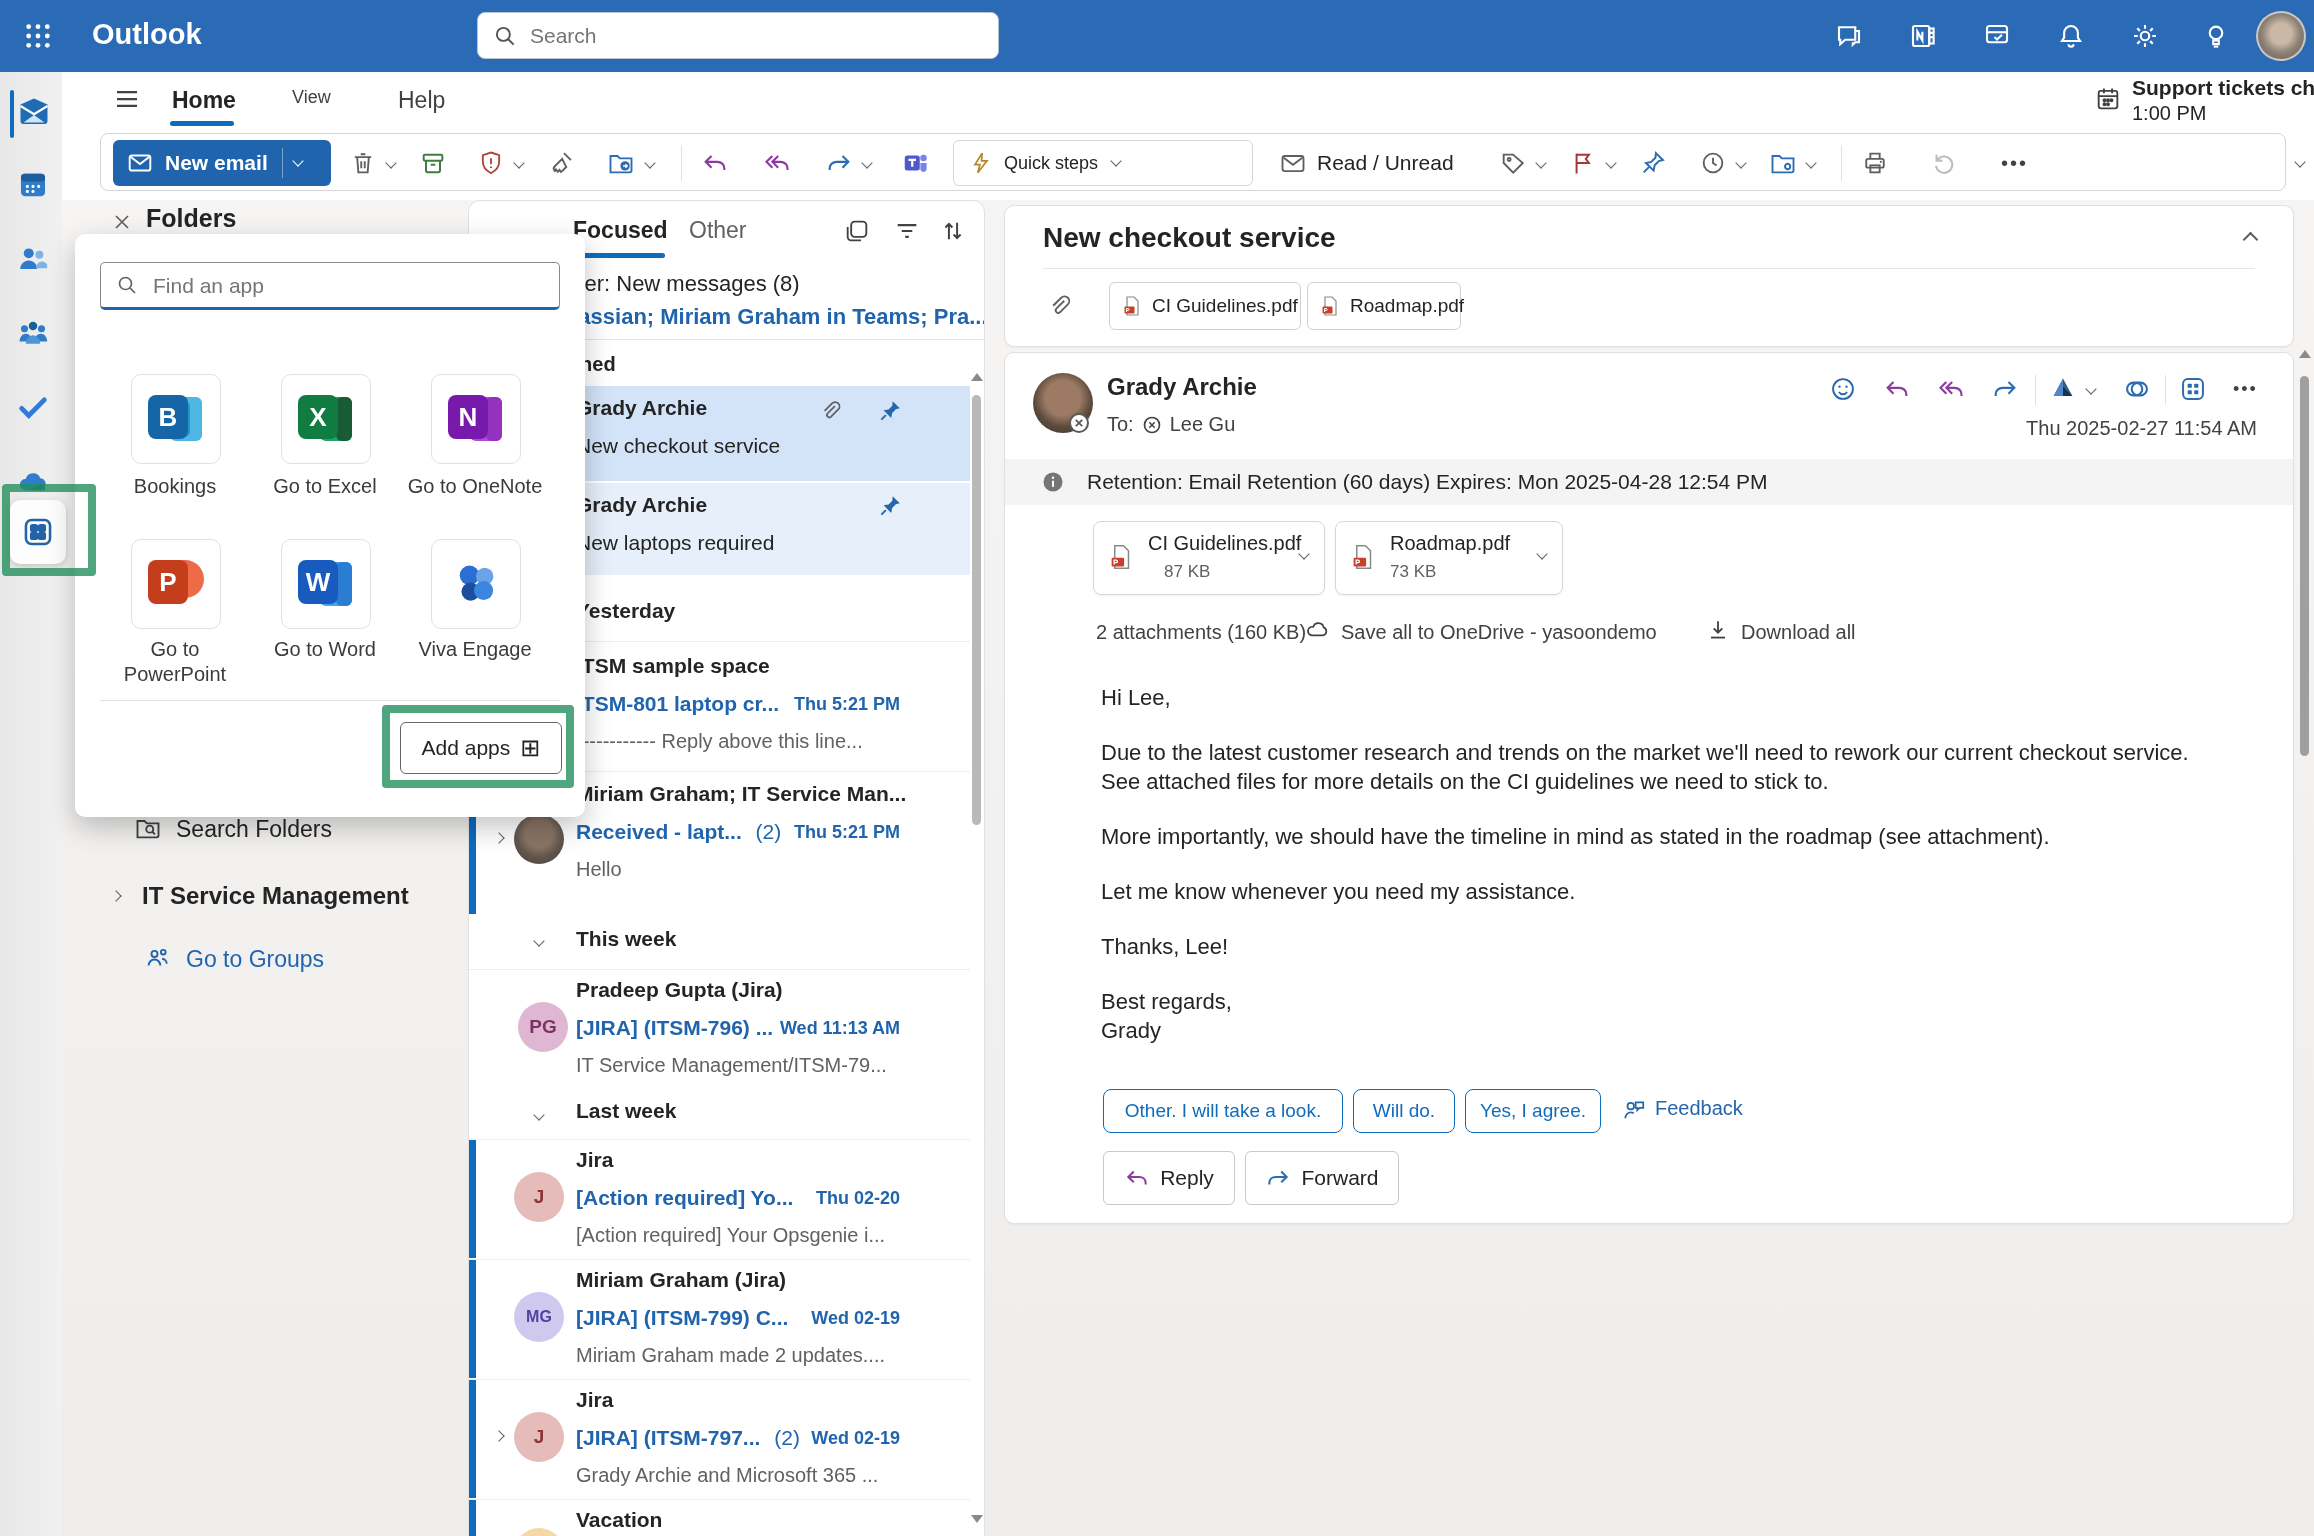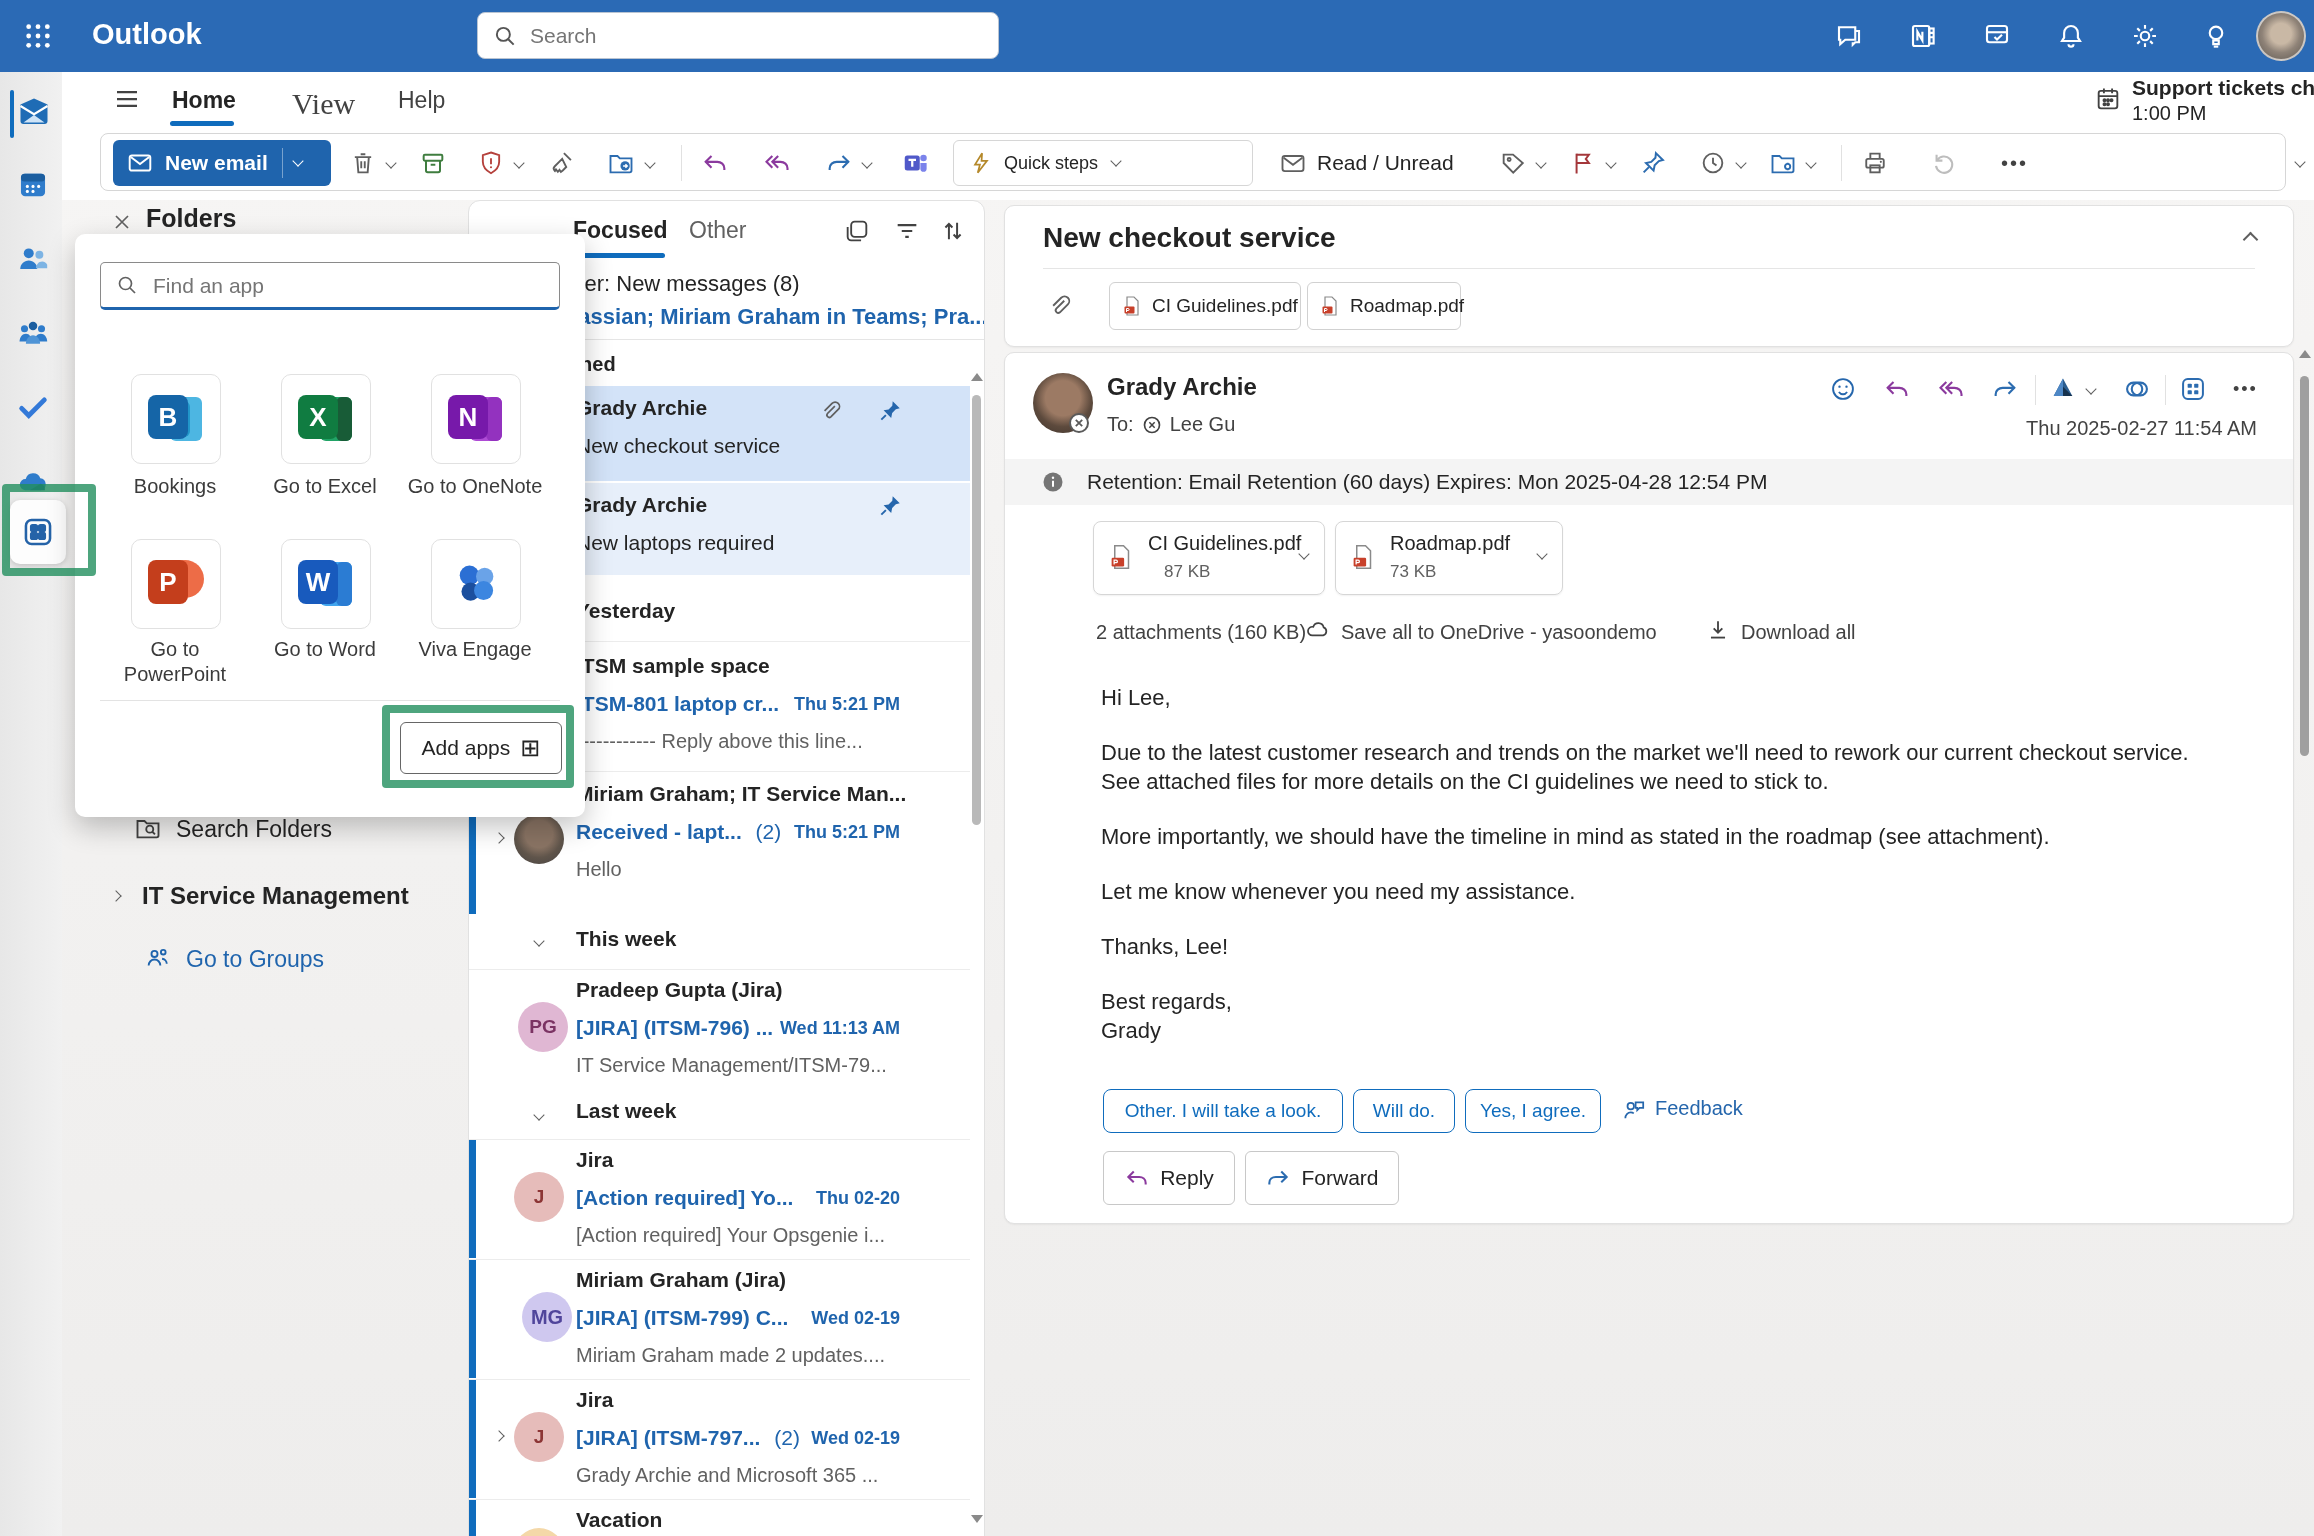--- a/index.html
+++ b/index.html
@@ -118,7 +118,7 @@
   </span>
   <div class="abs nw" style="left:172px;top:87px;font-size:23px;font-weight:700;color:#242424;">Home</div>
   <div class="abs" style="left:170px;top:121px;width:64px;height:5px;background:#0f6cbd;border-radius:3px;"></div>
-  <div class="abs nw" style="left:292px;top:87px;font-size:30px;color:#424242;font-family:Liberation Serif, serif;">View</div>
+  <div class="abs nw" style="left:292px;top:87px;font-size:18px;color:#424242;">View</div>
   <div class="abs nw" style="left:398px;top:87px;font-size:23px;color:#424242;">Help</div>
 
   <span class="abs" style="left:2094px;top:85px;">

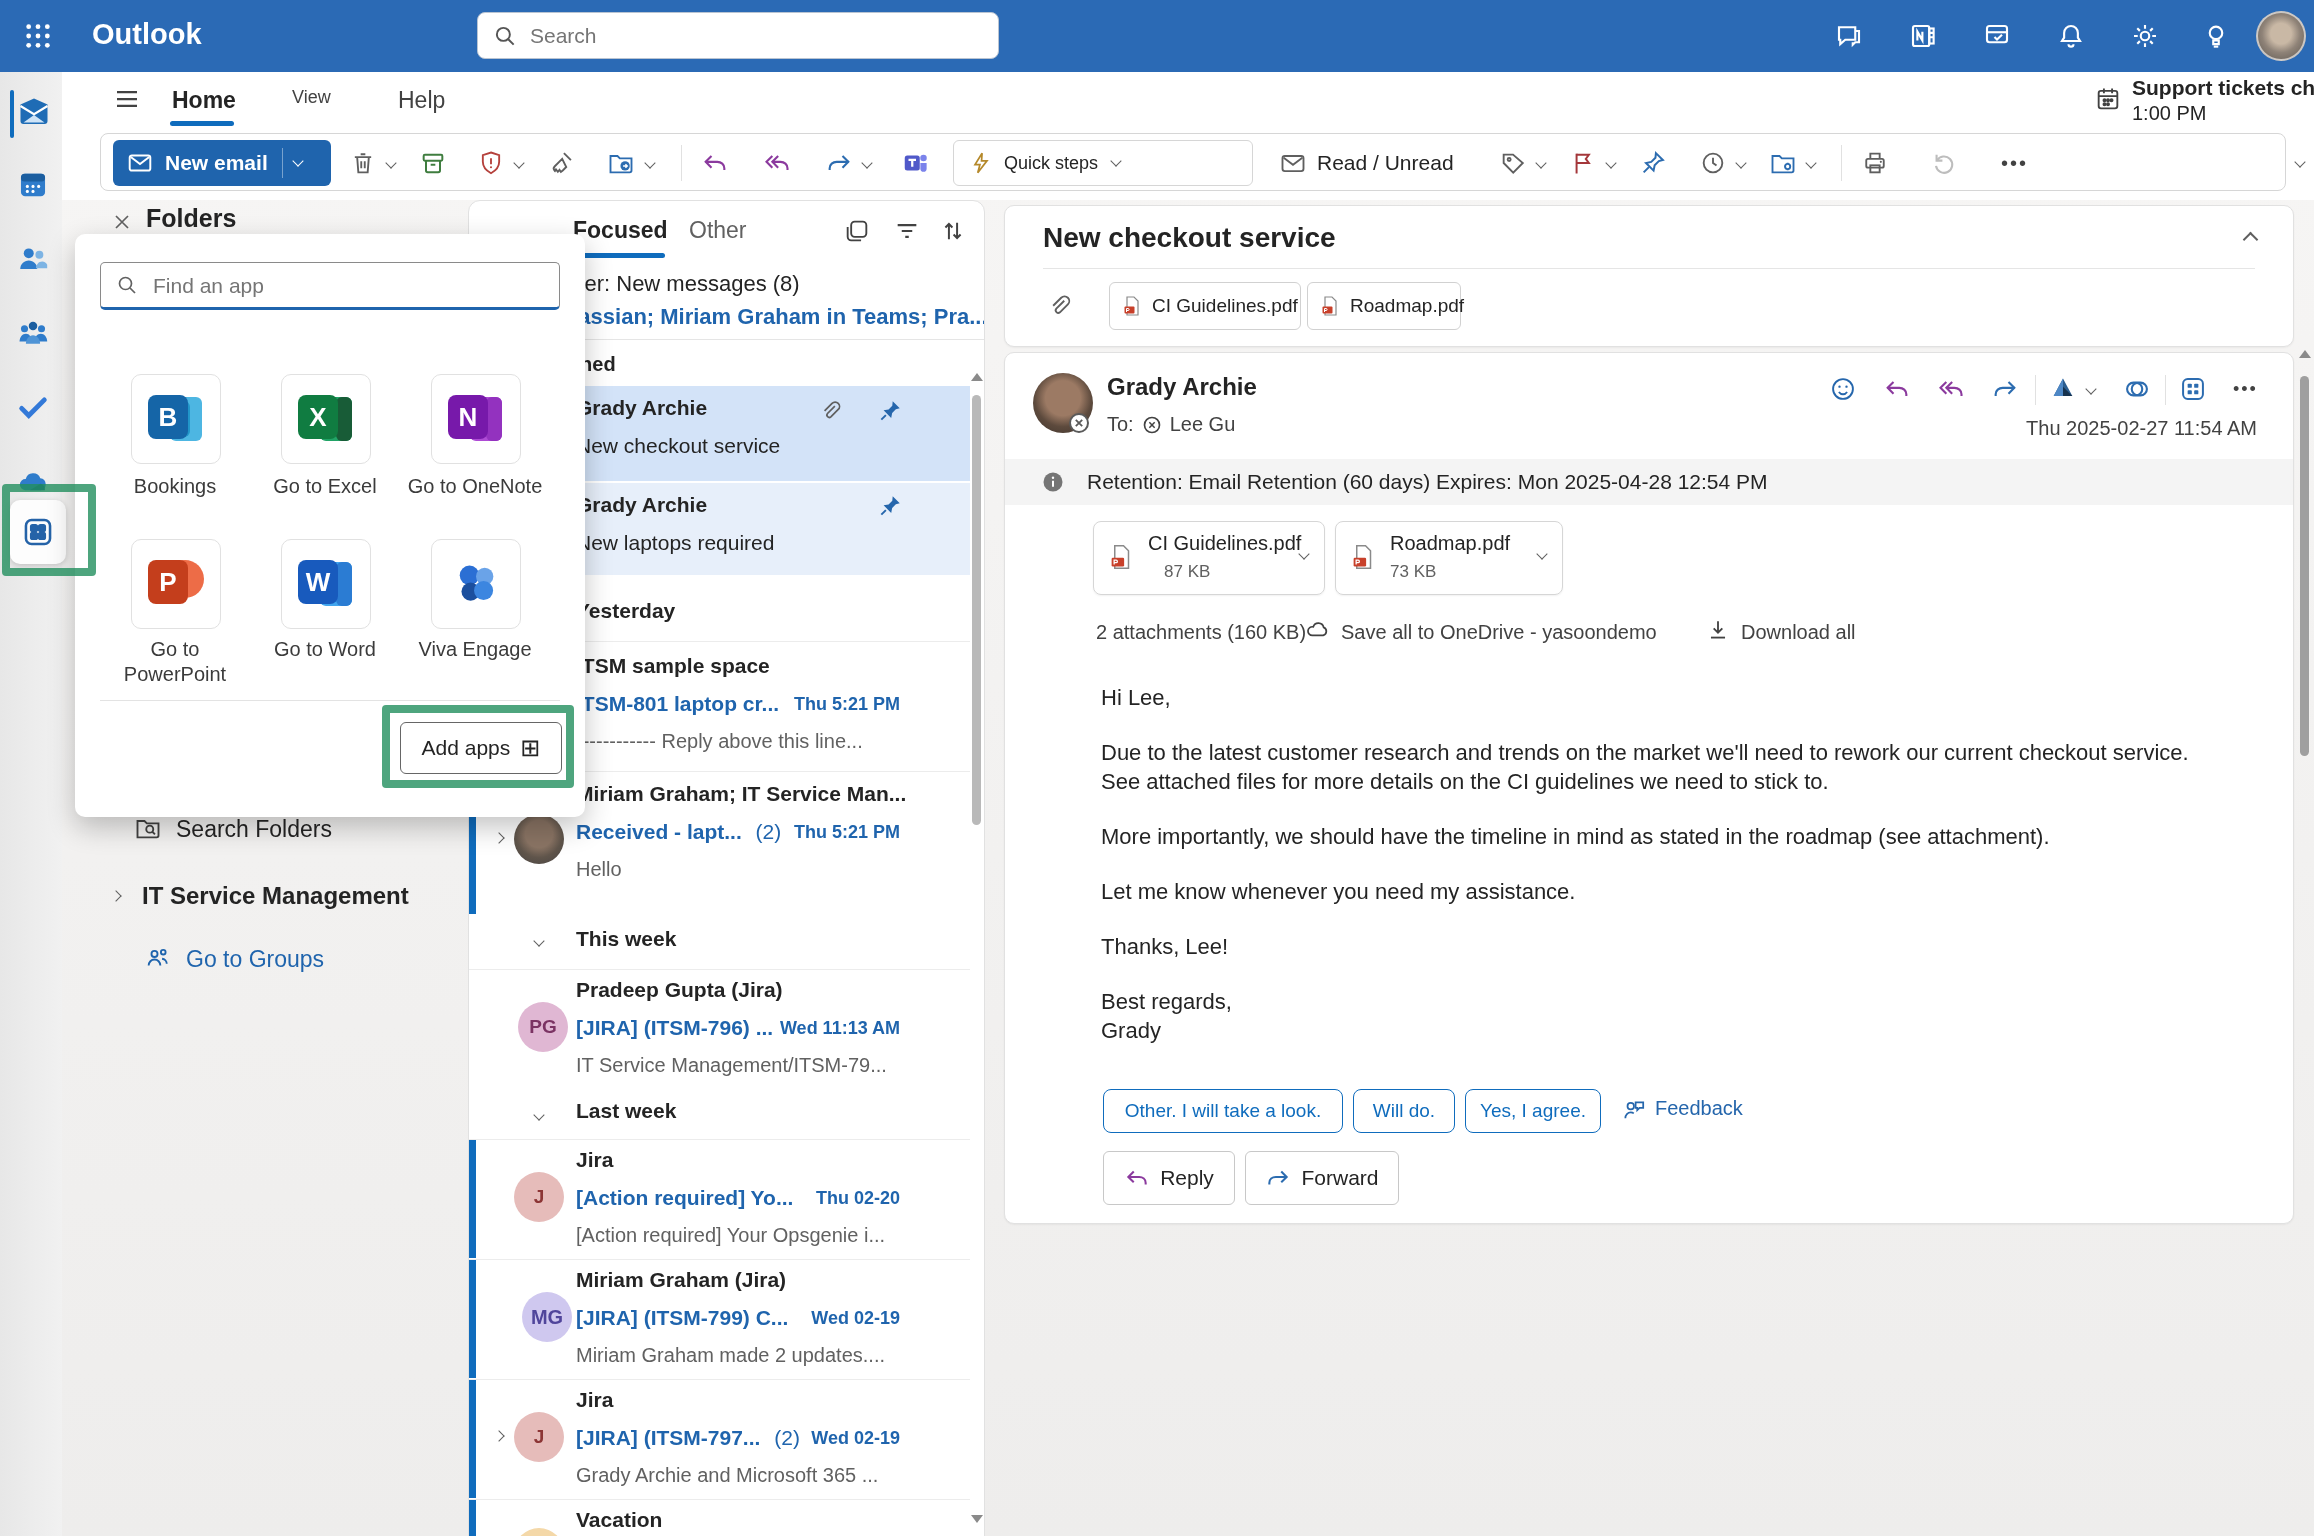--- a/index.html
+++ b/index.html
@@ -505,7 +505,7 @@
 
     <div class="abs" style="left:0;top:1058px;width:501px;height:118px;border-top:1px solid #ececec;">
       <div class="ubar" style="top:0;height:118px;"></div>
-      <span class="abs av avMG" style="left:53px;top:32px;width:50px;height:50px;font-size:20px;">
+      <span class="abs av avMG" style="left:45px;top:32px;width:50px;height:50px;font-size:16px;">
           <span>MG</span>
         </span>
       <div class="abs nw" style="left:107px;top:8px;font-size:21px;font-weight:700;color:#242424;">Miriam Graham (Jira)</div>

